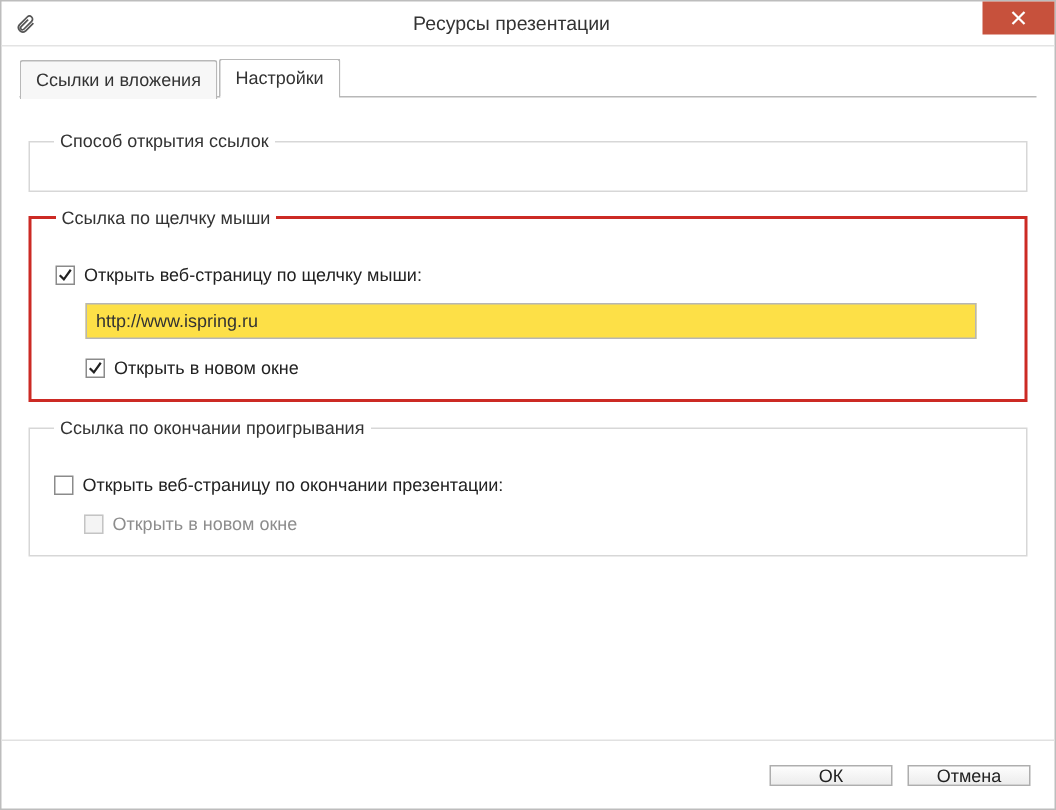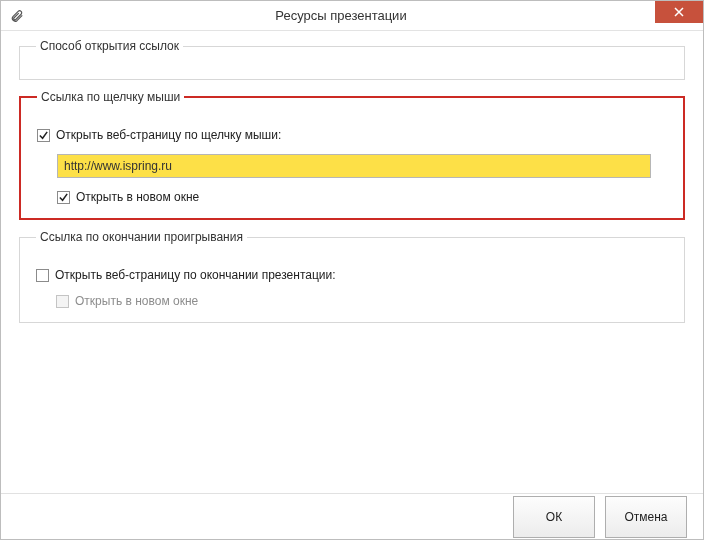--- a/index.html
+++ b/index.html
@@ -221,6 +221,10 @@
     </div>
   </div>
 
+  <div class="tabstrip">
+    <div class="tab inactive">Ссылки и вложения</div>
+    <div class="tab active">Настройки</div>
+  </div>
 
   <div class="content">
 

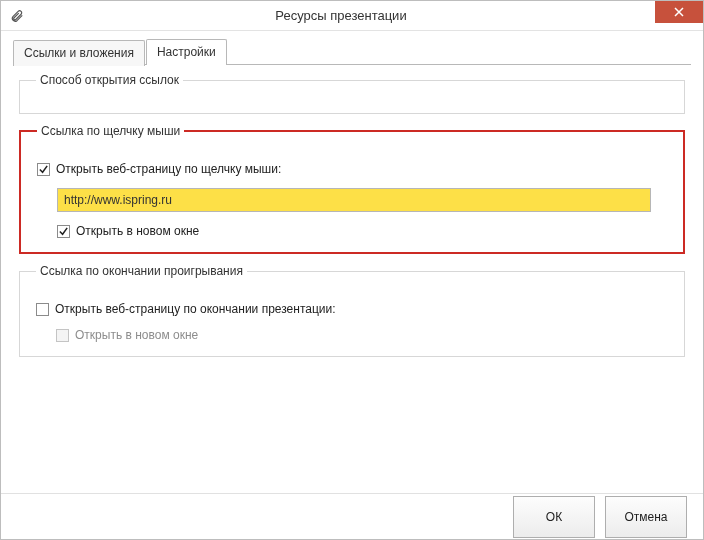--- a/index.html
+++ b/index.html
@@ -99,6 +99,7 @@
     display: flex;
     flex-direction: column;
     gap: 10px;
+    margin-top: 14px;
   }
   fieldset.group {
     border: 1px solid #d7d7d7;

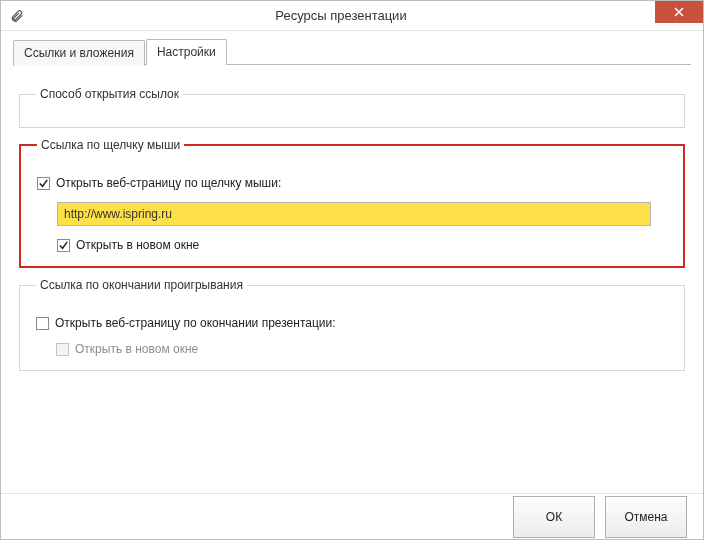--- a/index.html
+++ b/index.html
@@ -193,7 +193,7 @@
   }
   .btn {
     min-width: 82px;
-    height: 42px;
+    height: 14px;
     border: 1px solid #aeaeae;
     background: linear-gradient(#fdfdfd,#ececec);
     display: flex;

